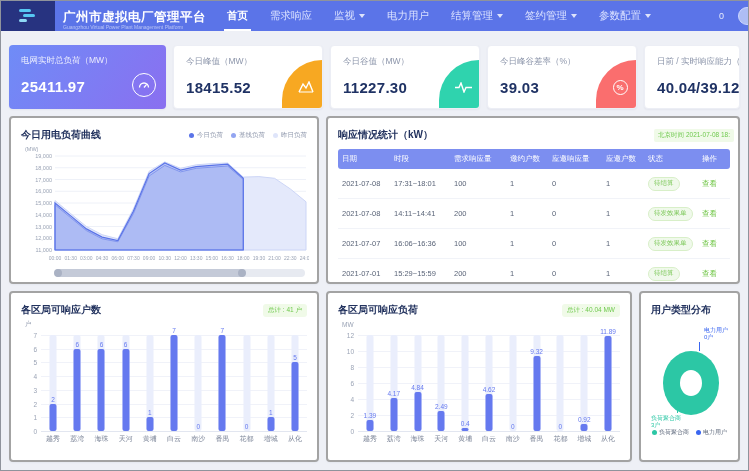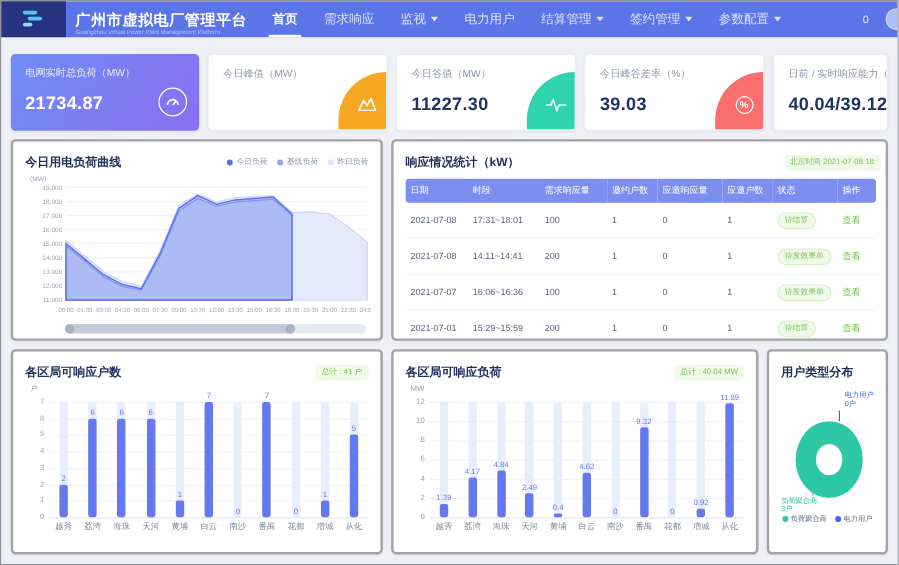--- a/index.html
+++ b/index.html
@@ -119,7 +119,7 @@
   <section class="kpis">
     <div class="card grad">
       <div class="lbl">电网实时总负荷（MW）</div>
-      <div class="val">21734.87</div>
+      <div class="val">25411.97</div>
       <div class="gauge-wrap">
         <svg width="14" height="14" viewBox="0 0 14 14">
             <path d="M2.5 9.5a4.5 4.5 0 0 1 9 0" stroke="#fff" fill="none" stroke-width="1.3"></path>

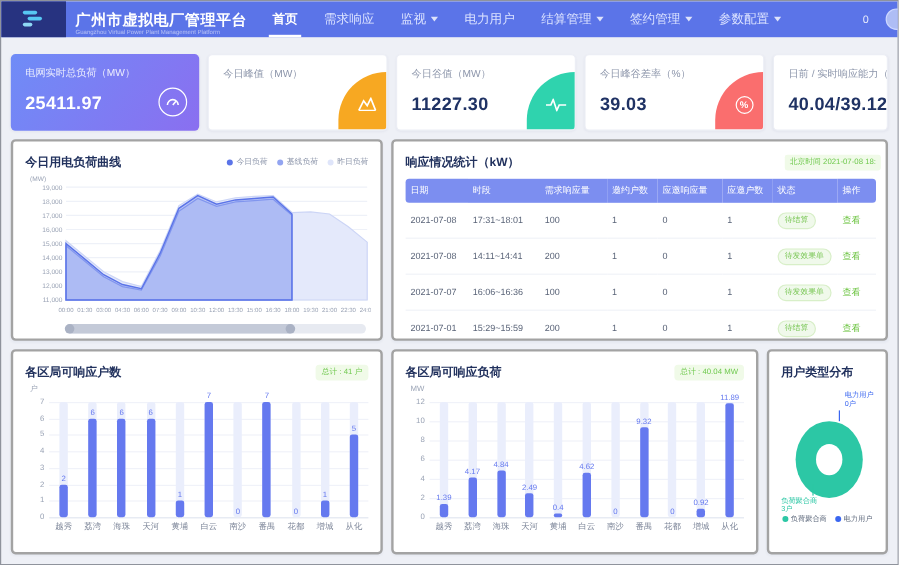--- a/index.html
+++ b/index.html
@@ -129,6 +129,7 @@
     </div>
     <div class="card">
       <div class="lbl">今日峰值（MW）</div>
+      <div class="val">18415.52</div>
       <div class="corner orange">
         <svg width="16" height="12" viewBox="0 0 16 12">
             <polyline points="1,11 5,3 8,7 11,1 15,11" fill="none" stroke="#fff" stroke-width="1.4"></polyline>

